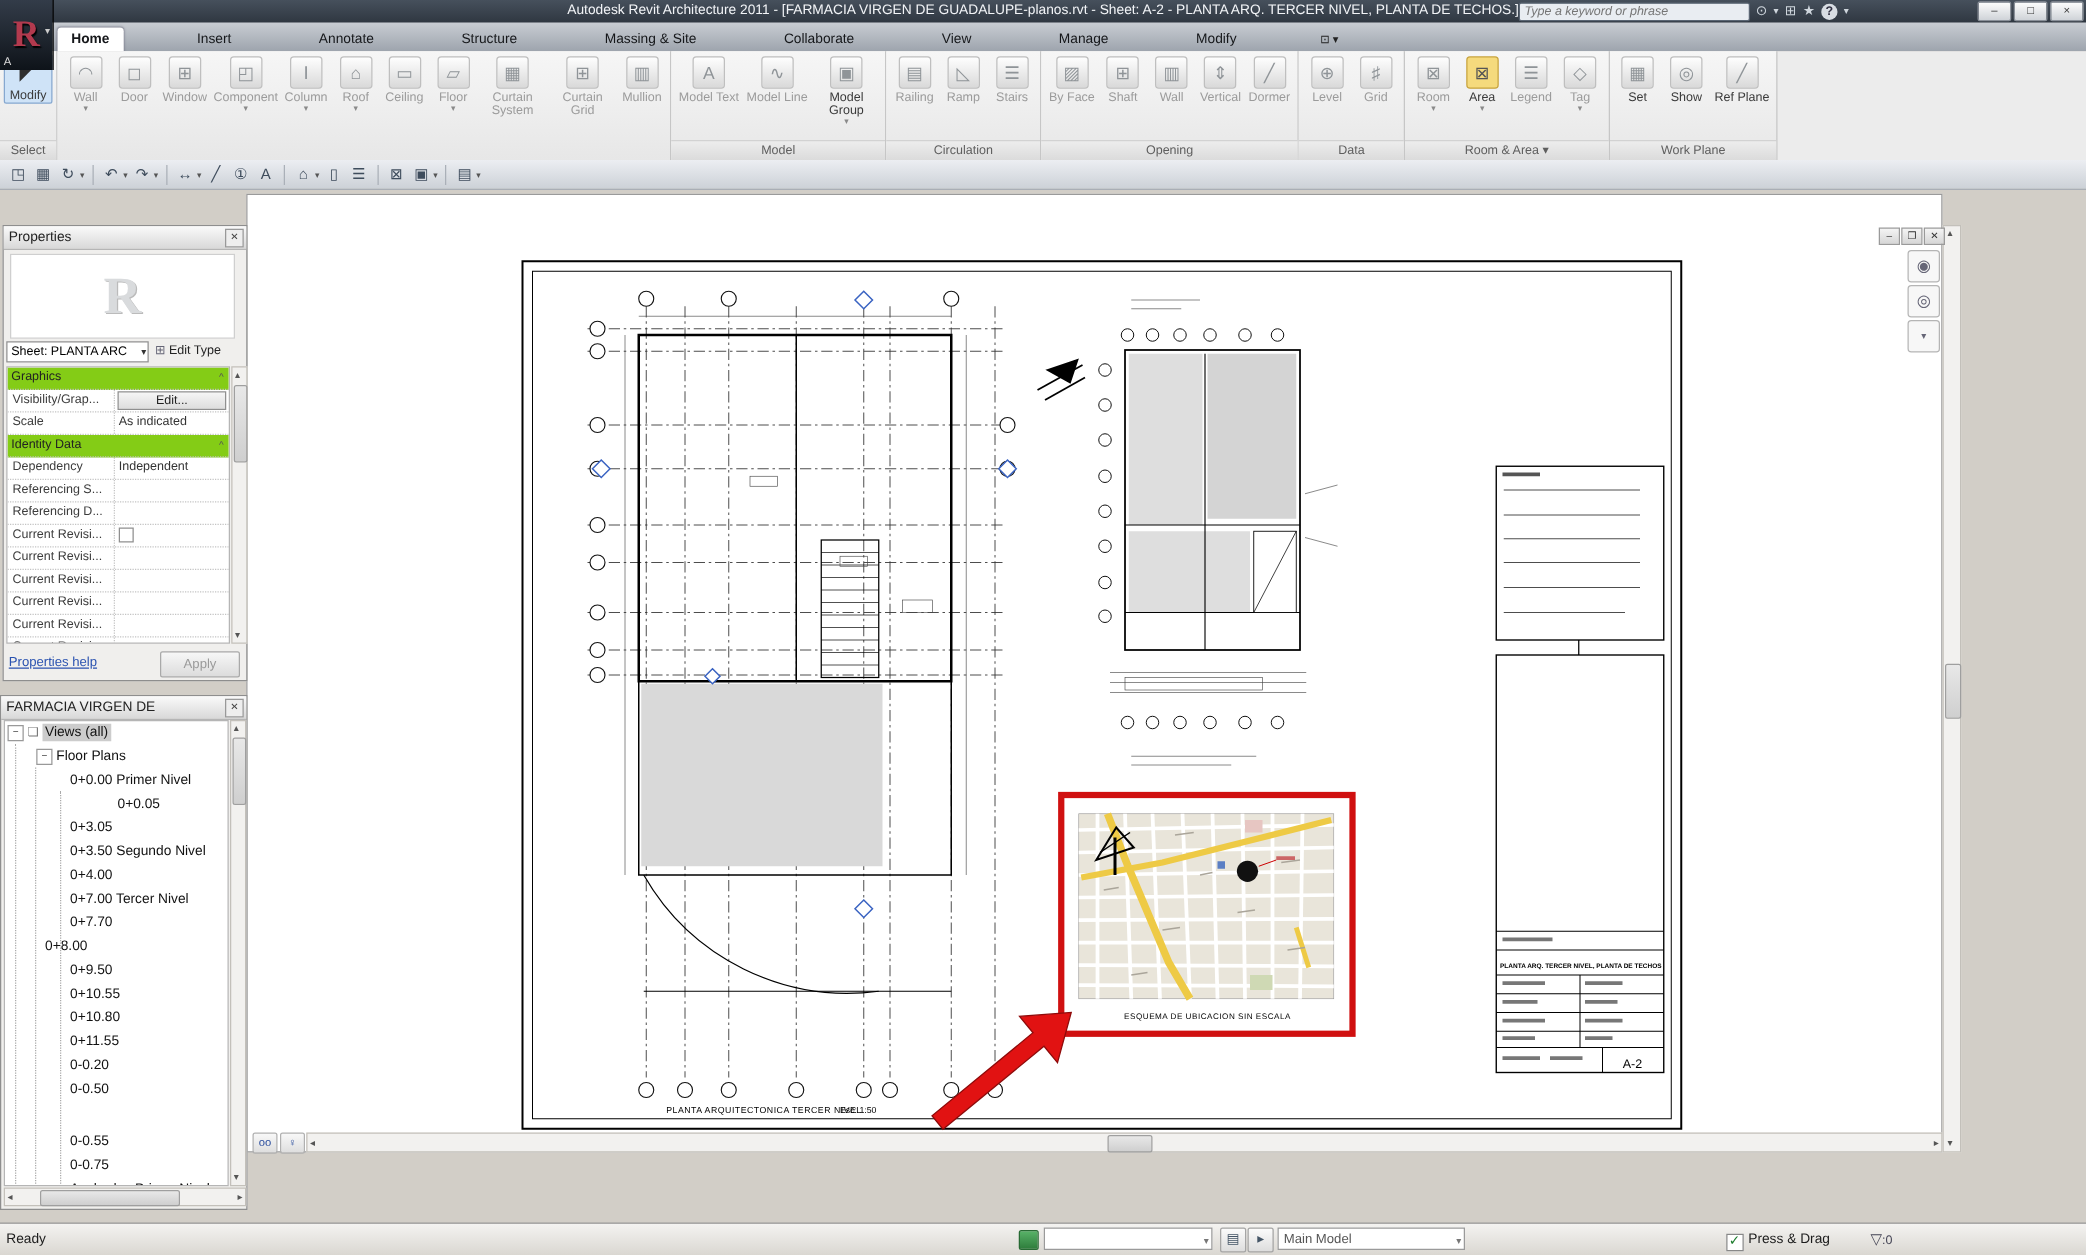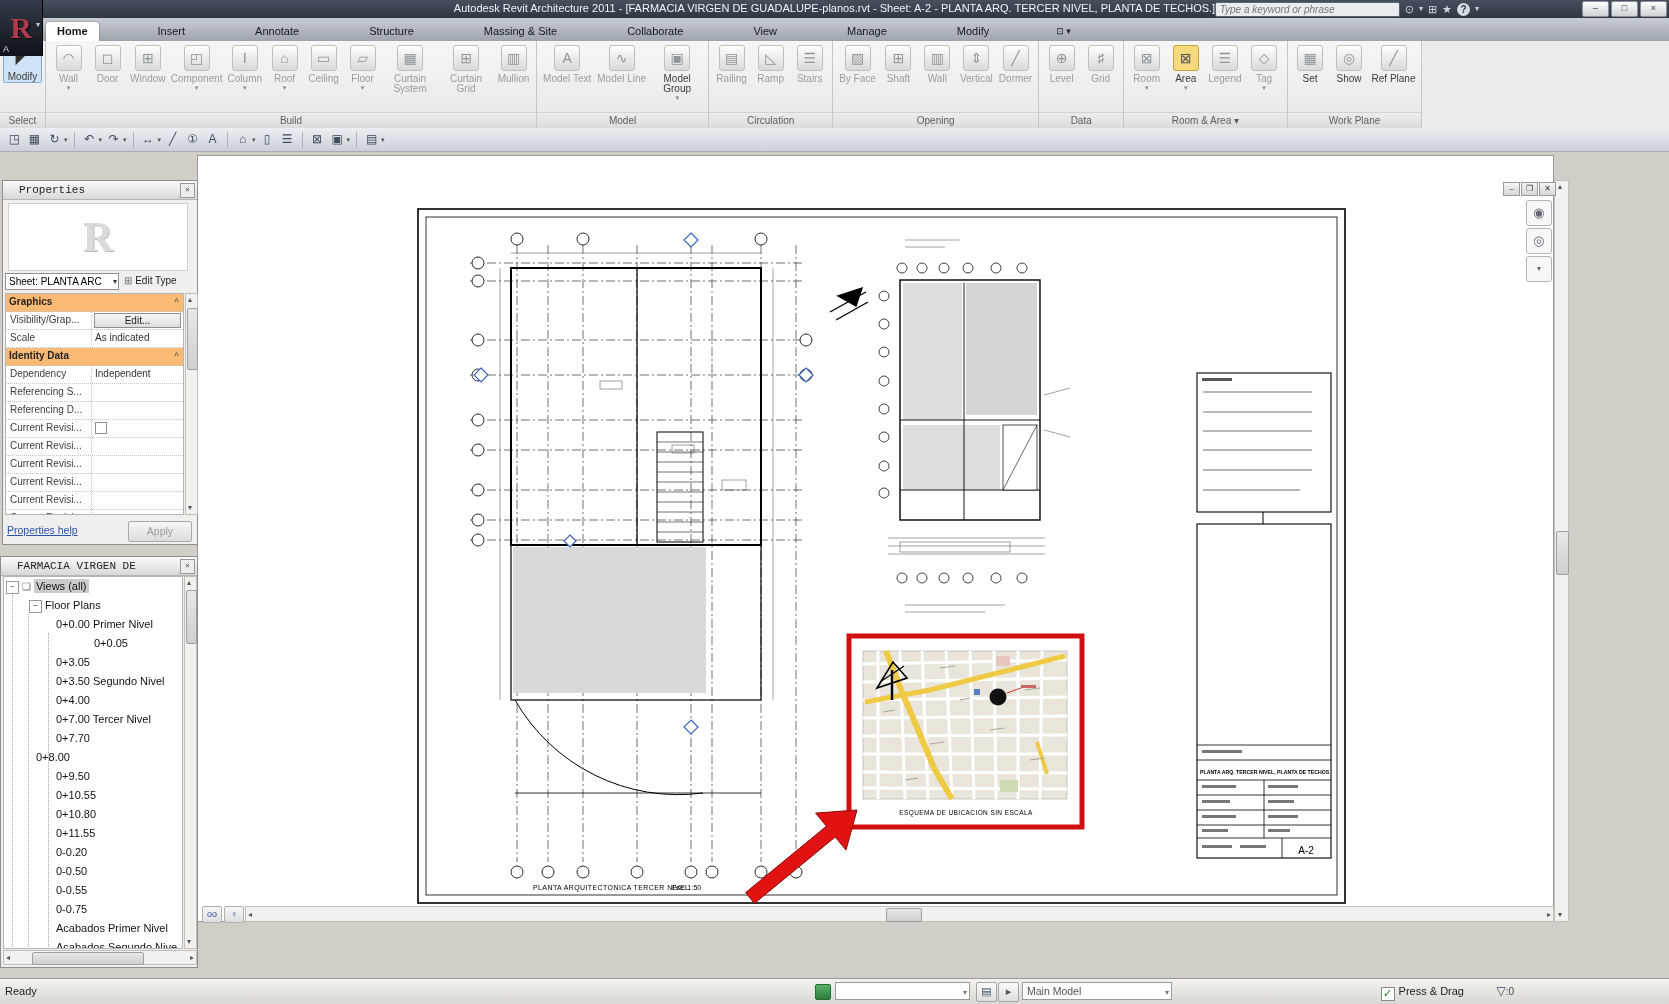--- a/index.html
+++ b/index.html
@@ -228,7 +228,6 @@
           <span class="rlbl">Mullion</span>
         </div>
       </div>
-      <div class="panel-label">Build</div>
     </div>
     <div class="panel">
       <div class="panel-btns">

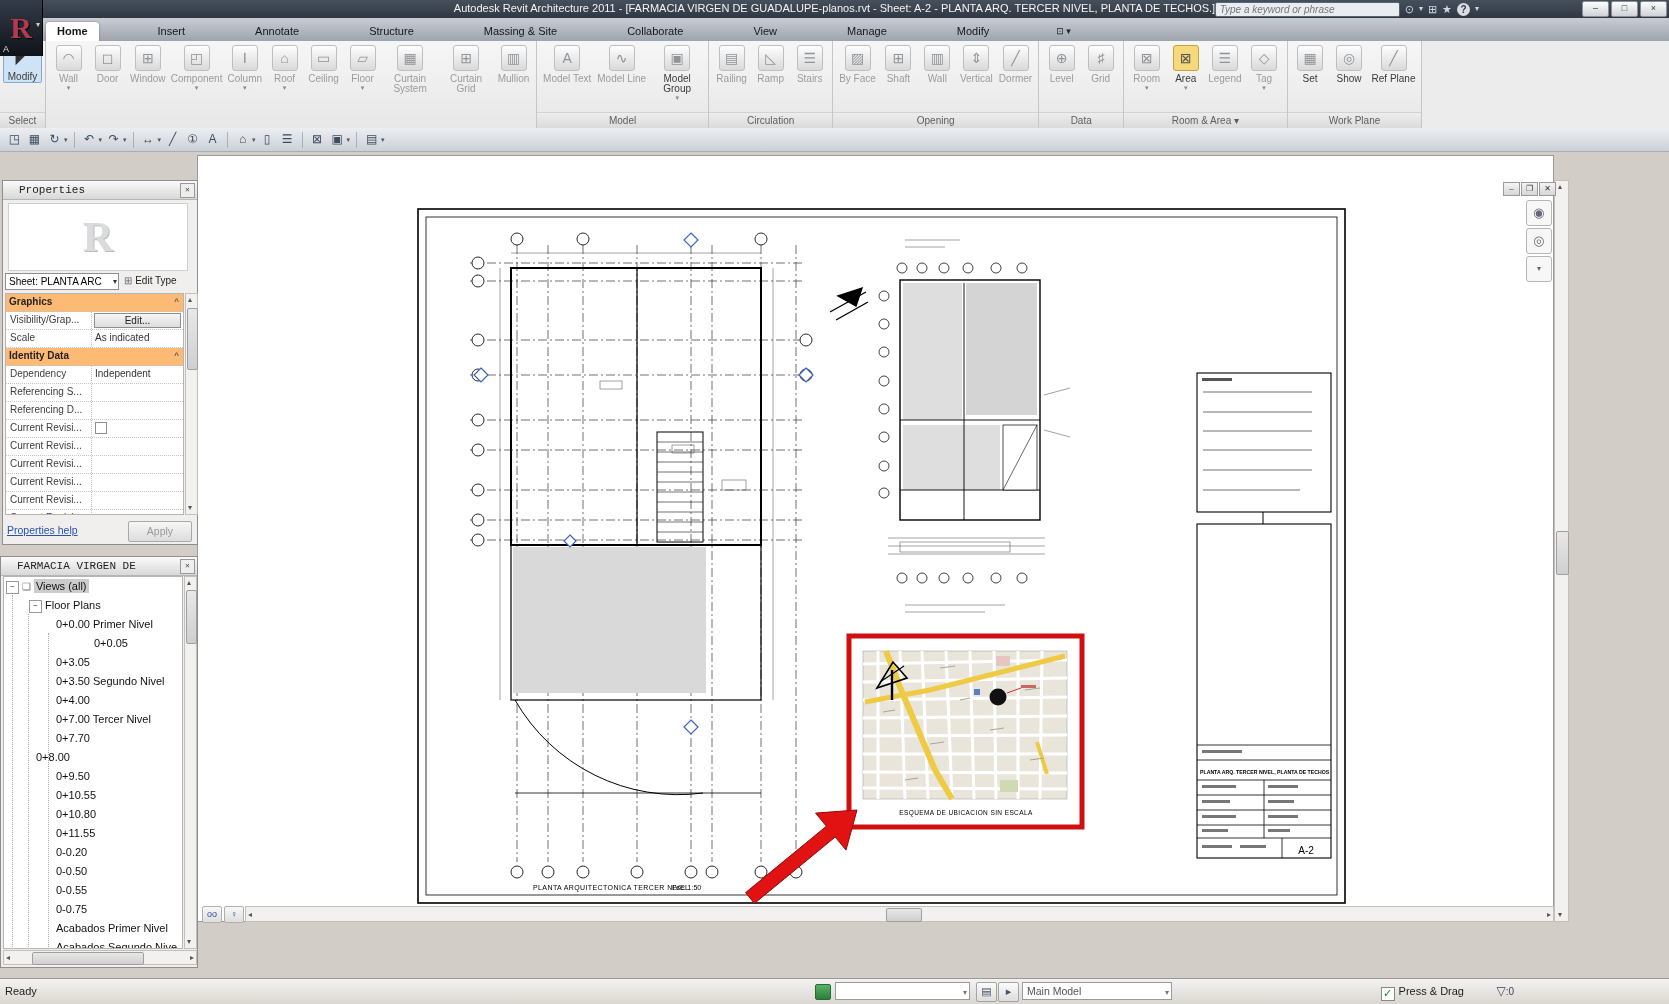--- a/index.html
+++ b/index.html
@@ -74,7 +74,7 @@
   
   .palette{background:#f0efed;border:1px solid #8e8e8e;box-sizing:border-box;z-index:10;}
   .palhdr{height:18px;background:linear-gradient(#fafafa,#d8d8d8);border-bottom:1px solid #b5b5b5;
-          font-size:11px;color:#222;line-height:18px;padding-left:16px;position:relative;font-family:Liberation Mono, monospace;}
+          font-size:11px;color:#222;line-height:18px;padding-left:4px;position:relative;}
   .palclose{position:absolute;right:2px;top:2px;width:13px;height:13px;border:1px solid #999;background:#eee;
             font-size:8px;line-height:12px;text-align:center;color:#444;}
   #prop-preview{left:5px;top:22px;width:178px;height:66px;background:#fff;border:1px solid #cfcfcf;

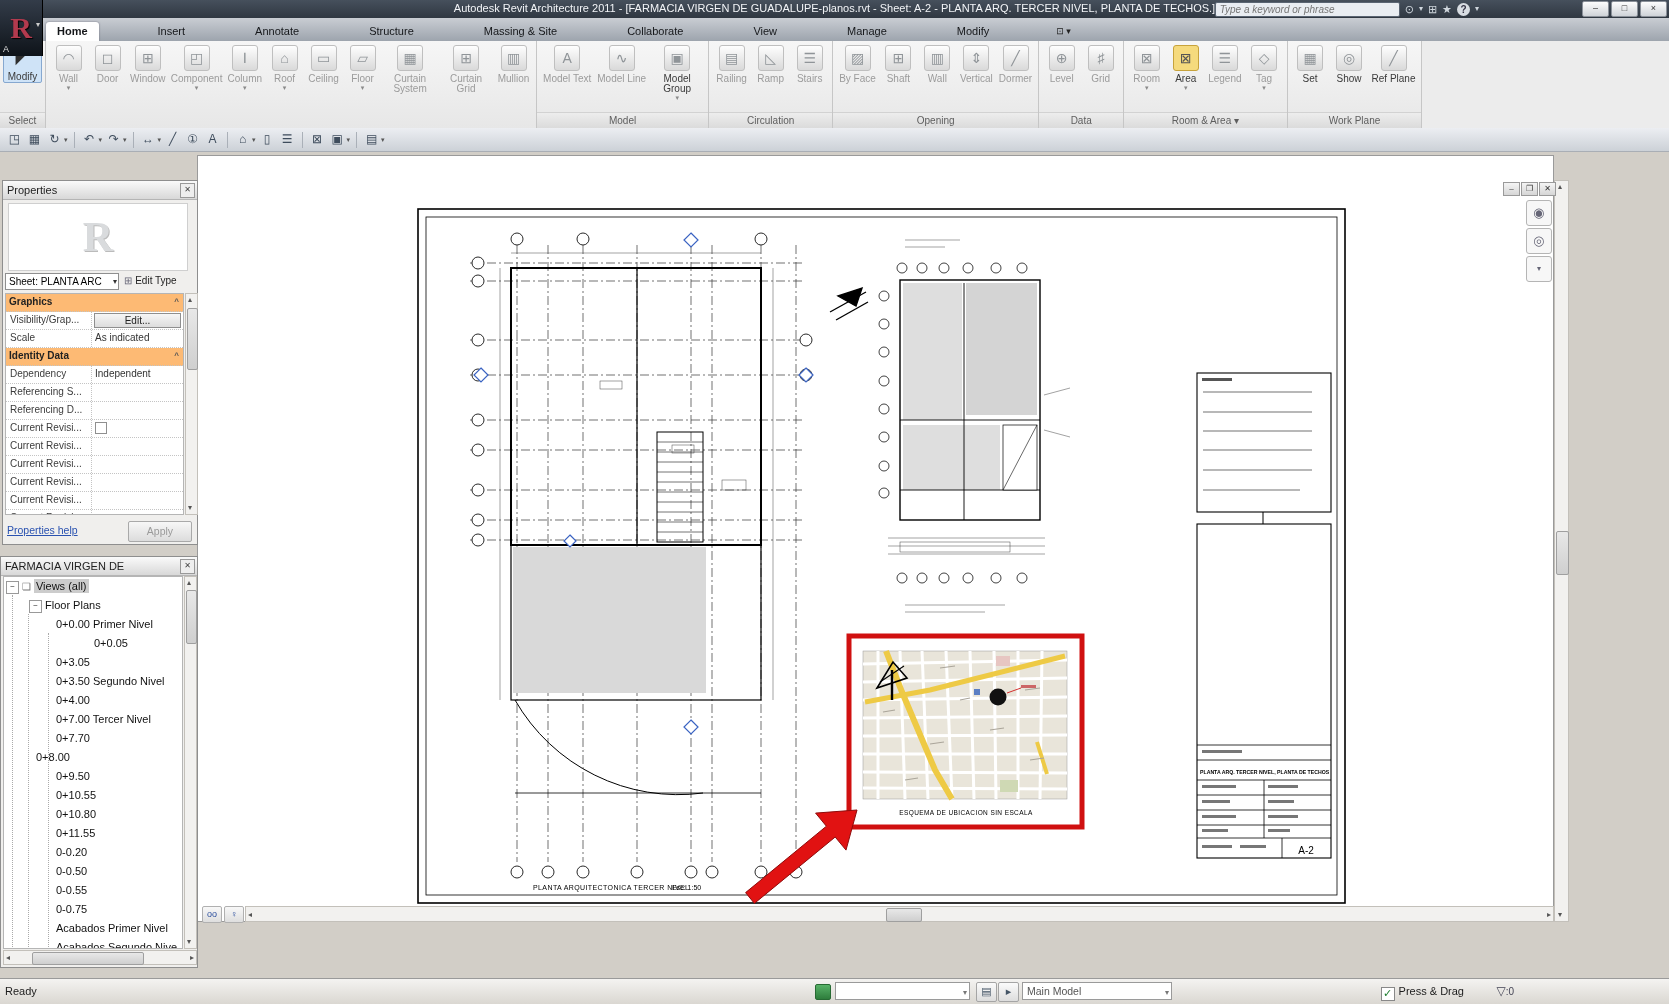--- a/index.html
+++ b/index.html
@@ -89,7 +89,7 @@
   #prop-grid{left:2px;top:112px;width:179px;height:222px;position:absolute;overflow:hidden;background:#fff;
              border:1px solid #b5b5b5;box-sizing:border-box;}
   .prow{display:flex;height:17px;border-bottom:1px dotted #c4c4c4;font-size:10px;}
-  .prow.sec{background:#fdba74;font-weight:bold;color:#222;line-height:16px;padding-left:3px;position:relative;}
+  .prow.sec{background:#84cc16;font-weight:normal;color:#222;line-height:16px;padding-left:3px;position:relative;}
   .prow.sec .chev{position:absolute;right:4px;font-size:8px;color:#555;}
   .plbl{width:86px;padding:2px 0 0 4px;color:#3c3c3c;border-right:1px dotted #c4c4c4;box-sizing:border-box;
         white-space:nowrap;overflow:hidden;}

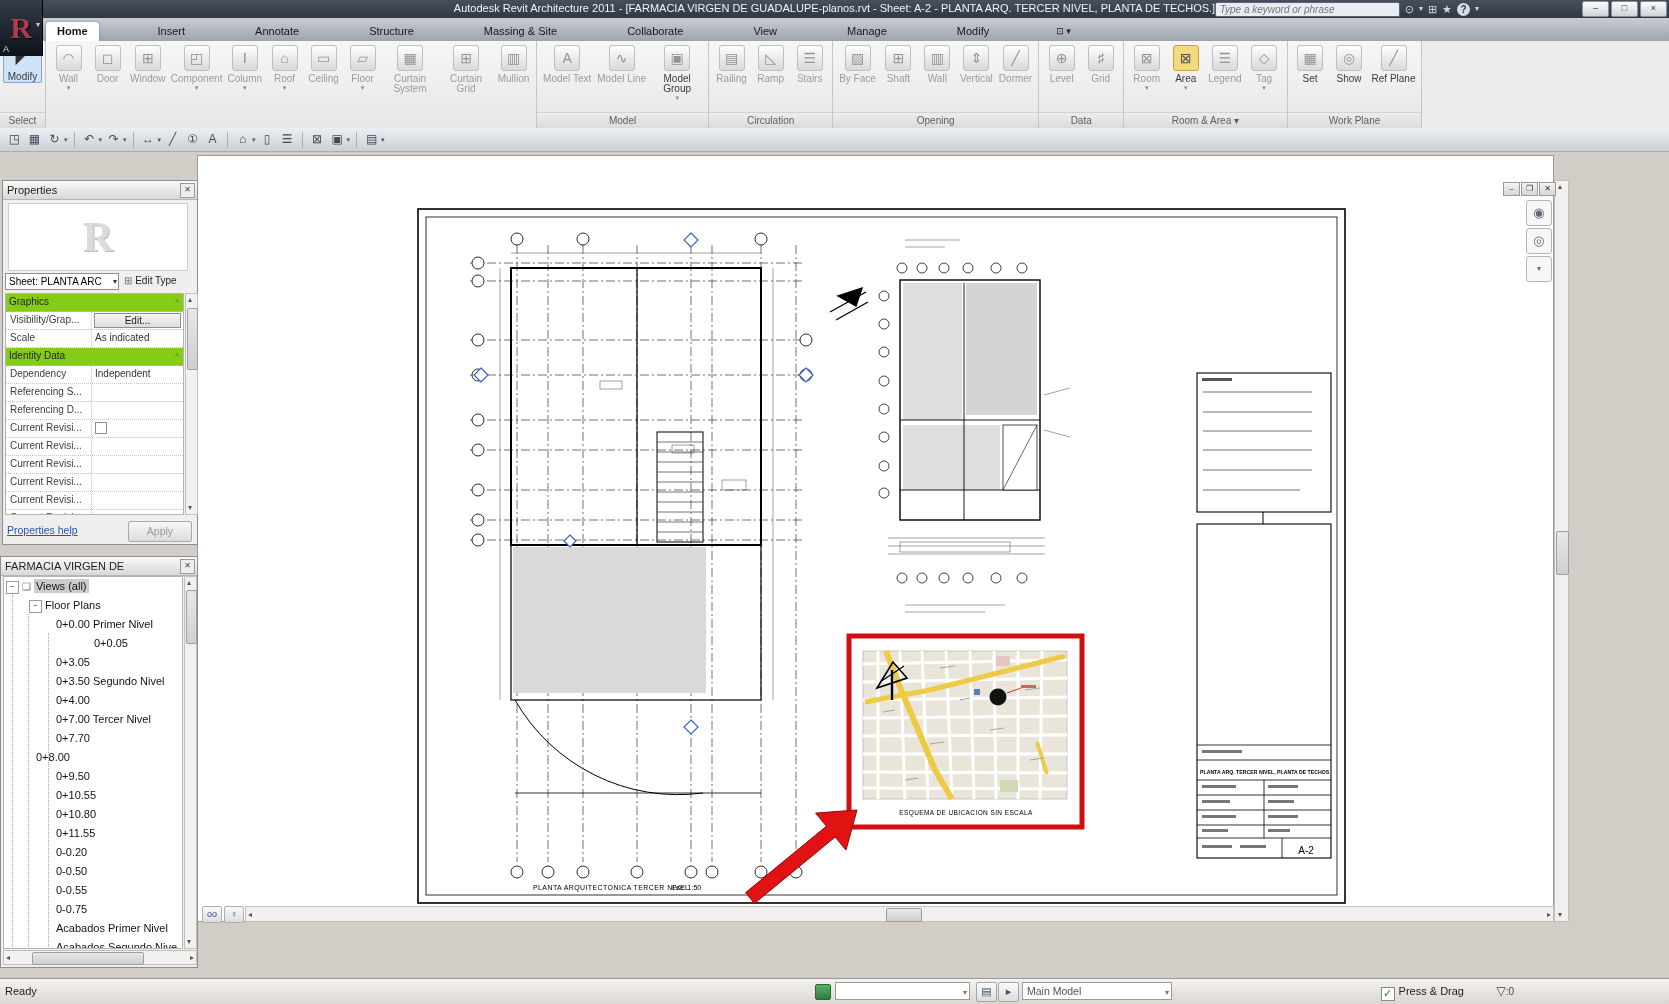--- a/index.html
+++ b/index.html
@@ -740,7 +740,7 @@
       <div class="titem" style="padding-left: 52px;">0+11.55</div>
       <div class="titem" style="padding-left: 52px;">0-0.20</div>
       <div class="titem" style="padding-left: 52px;">0-0.50</div>
-      <div class="titem" style="padding-left: 52px;">0-0.55</div>
+      <div class="titem" style="padding-left: 52px; margin-top: 23px;">0-0.55</div>
       <div class="titem" style="padding-left: 52px;">0-0.75</div>
       <div class="titem" style="padding-left: 52px;">Acabados Primer Nivel</div>
       <div class="titem" style="padding-left: 52px;">Acabados Segundo Nive</div>

